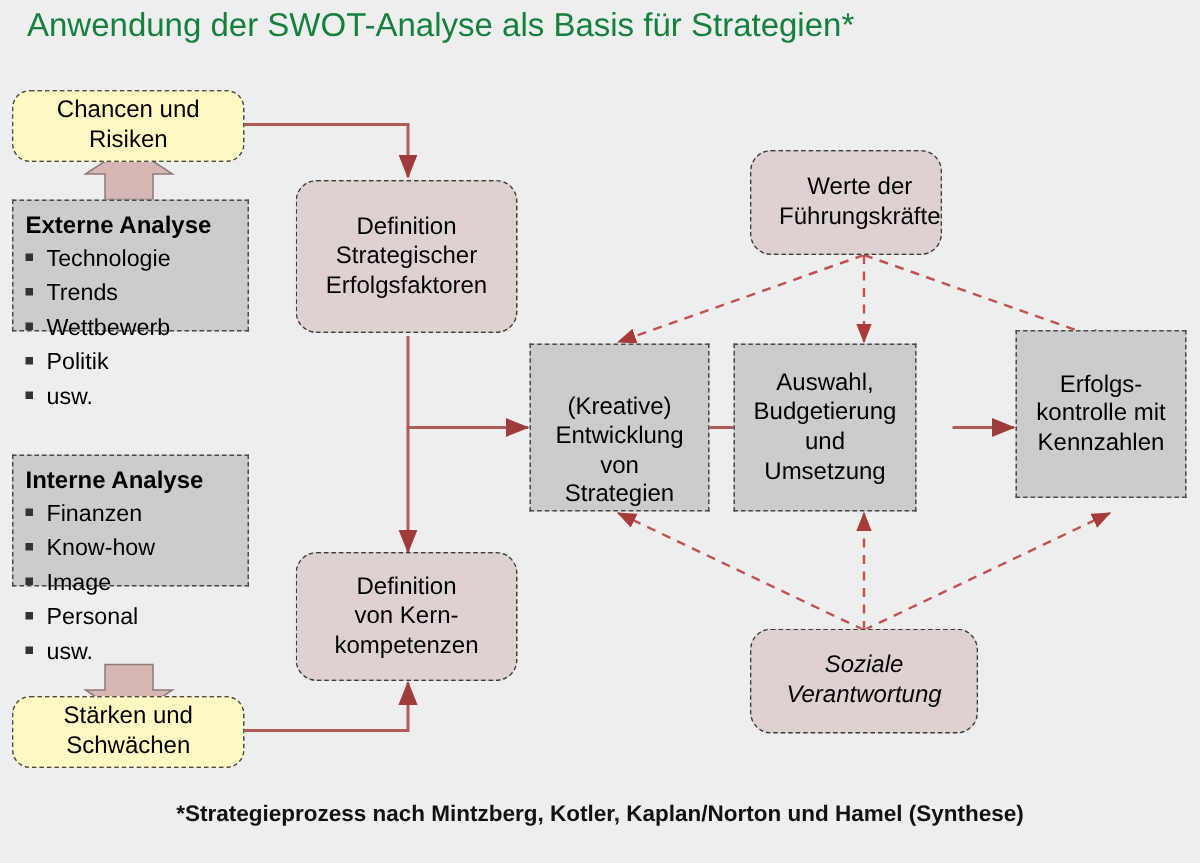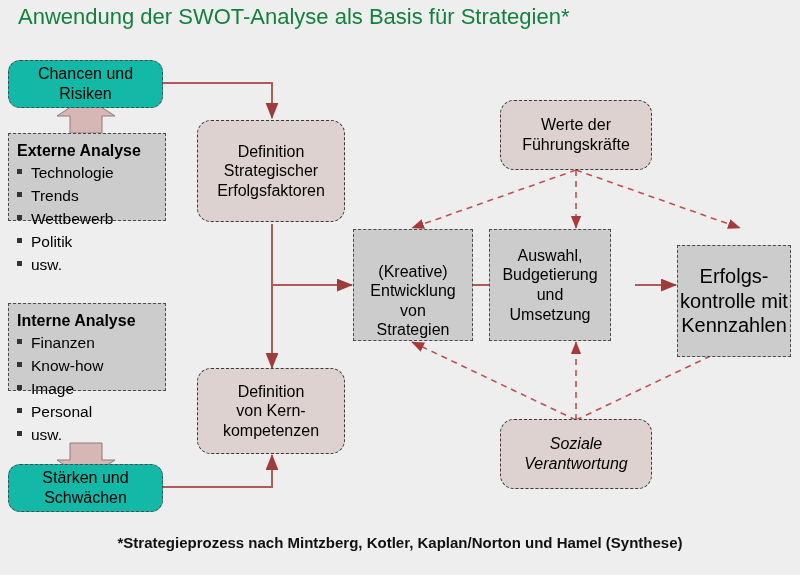--- a/index.html
+++ b/index.html
@@ -31,7 +31,7 @@
     border-radius:14px;
   }
   .greyround{
-    background:#14b8a6;
+    background:#fef9c3;
     border:1px dashed #4a4a4a;
     border-radius:12px;
   }

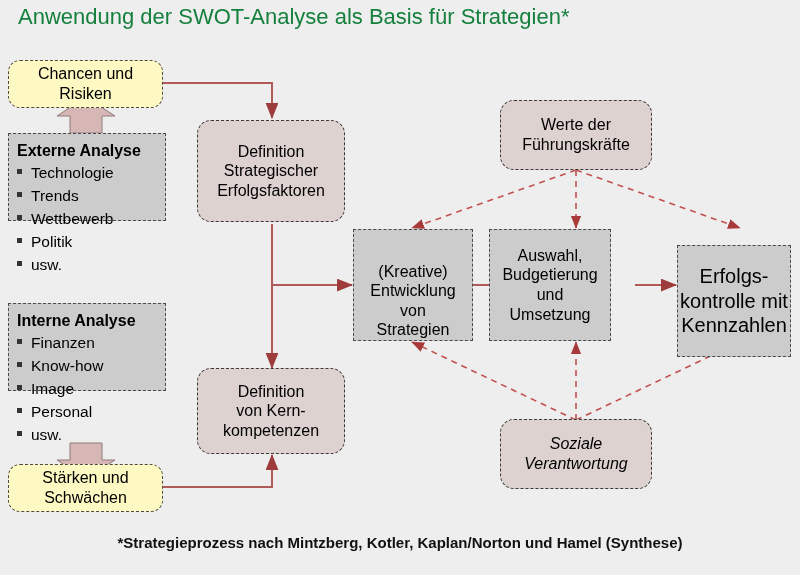--- a/index.html
+++ b/index.html
@@ -151,7 +151,7 @@
 kompetenzen</span>
   </div>
 
-  <div class="box pink" style="left:500px;top:100px;width:152px;height:70px;font-size:16px;">
+  <div class="box pink" style="left:500px;top:100px;width:128px;height:70px;font-size:16px;justify-content:flex-end;">
     <span style="white-space:pre-line;">Werte der
 Führungskräfte</span>
   </div>

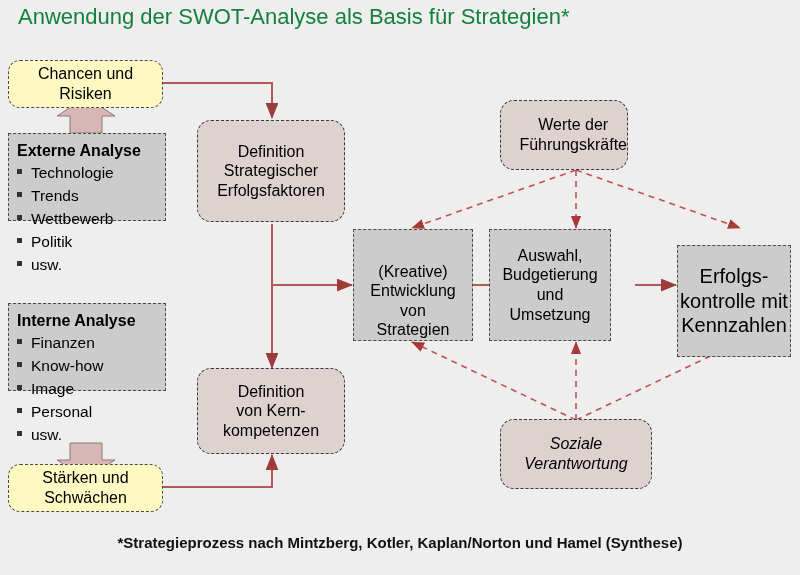--- a/index.html
+++ b/index.html
@@ -175,7 +175,7 @@
 Umsetzung</span>
   </div>
 
-  <div class="box grey" style="left:677px;top:245px;width:114px;height:112px;font-size:20px;">
+  <div class="box grey" style="left:677px;top:220px;width:114px;height:112px;font-size:16px;">
     <span style="white-space:pre-line;">Erfolgs-
 kontrolle mit
 Kennzahlen</span>

